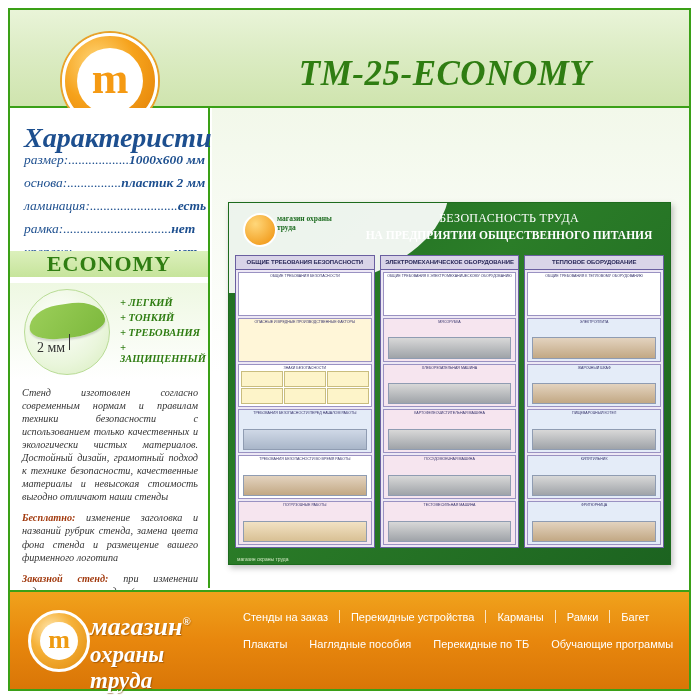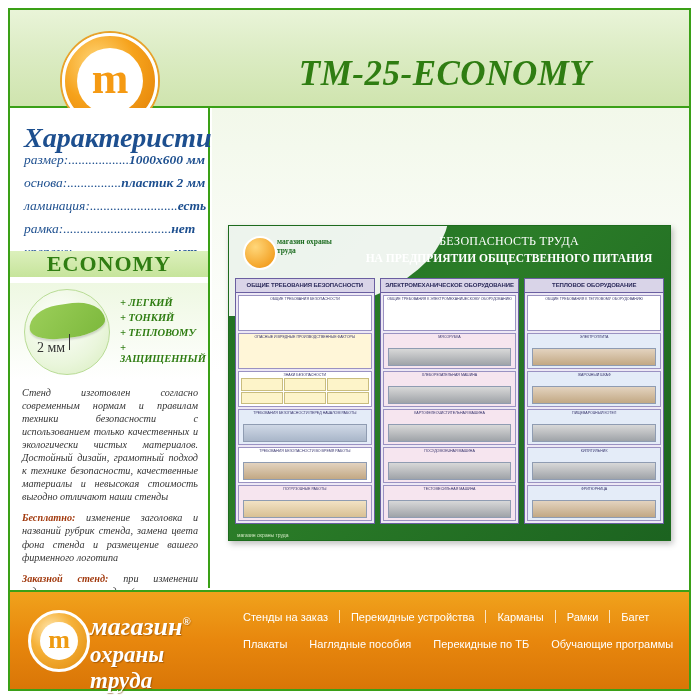--- a/index.html
+++ b/index.html
@@ -134,13 +134,12 @@
   }
 
   .poster{
-    position:absolute;left:16px;top:94px;width:443px;height:316px;
+    position:absolute;left:16px;top:94px;width:443px;height:363px;
     background:#ffffff;
     border:1px solid #1d6b1d;
     box-shadow:2px 3px 6px rgba(0,0,0,.25);
     box-sizing:border-box;
     overflow:hidden;
-    margin-top:23px;
   }
   .poster-green{
     position:absolute;left:0;top:0;width:100%;height:100%;

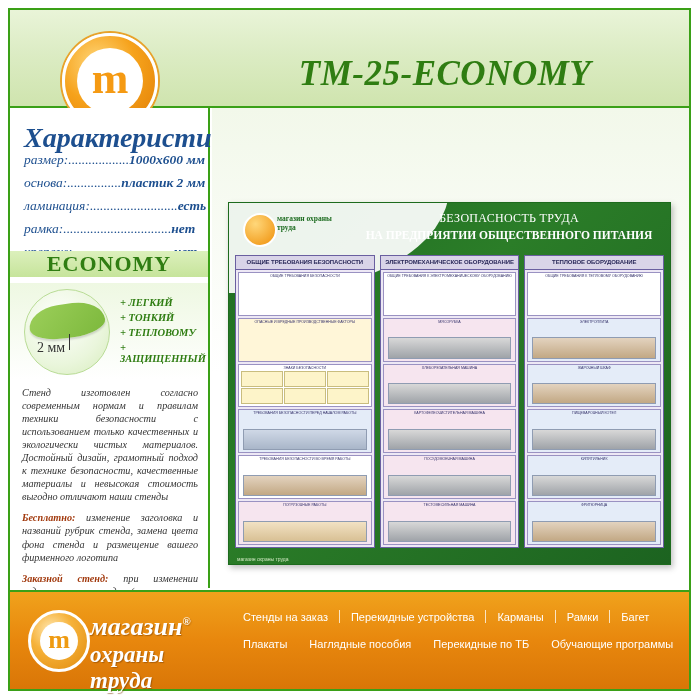--- a/index.html
+++ b/index.html
@@ -304,7 +304,7 @@
       <div class="feat-list">
         <div class="feat">+ ЛЕГКИЙ</div>
         <div class="feat">+ ТОНКИЙ</div>
-        <div class="feat">+ ТЕПЛОВОМУ</div>
+        <div class="feat">+ ТРЕБОВАНИЯ</div>
         <div class="feat">+ ЗАЩИЩЕННЫЙ</div>
       </div>
     </div>

